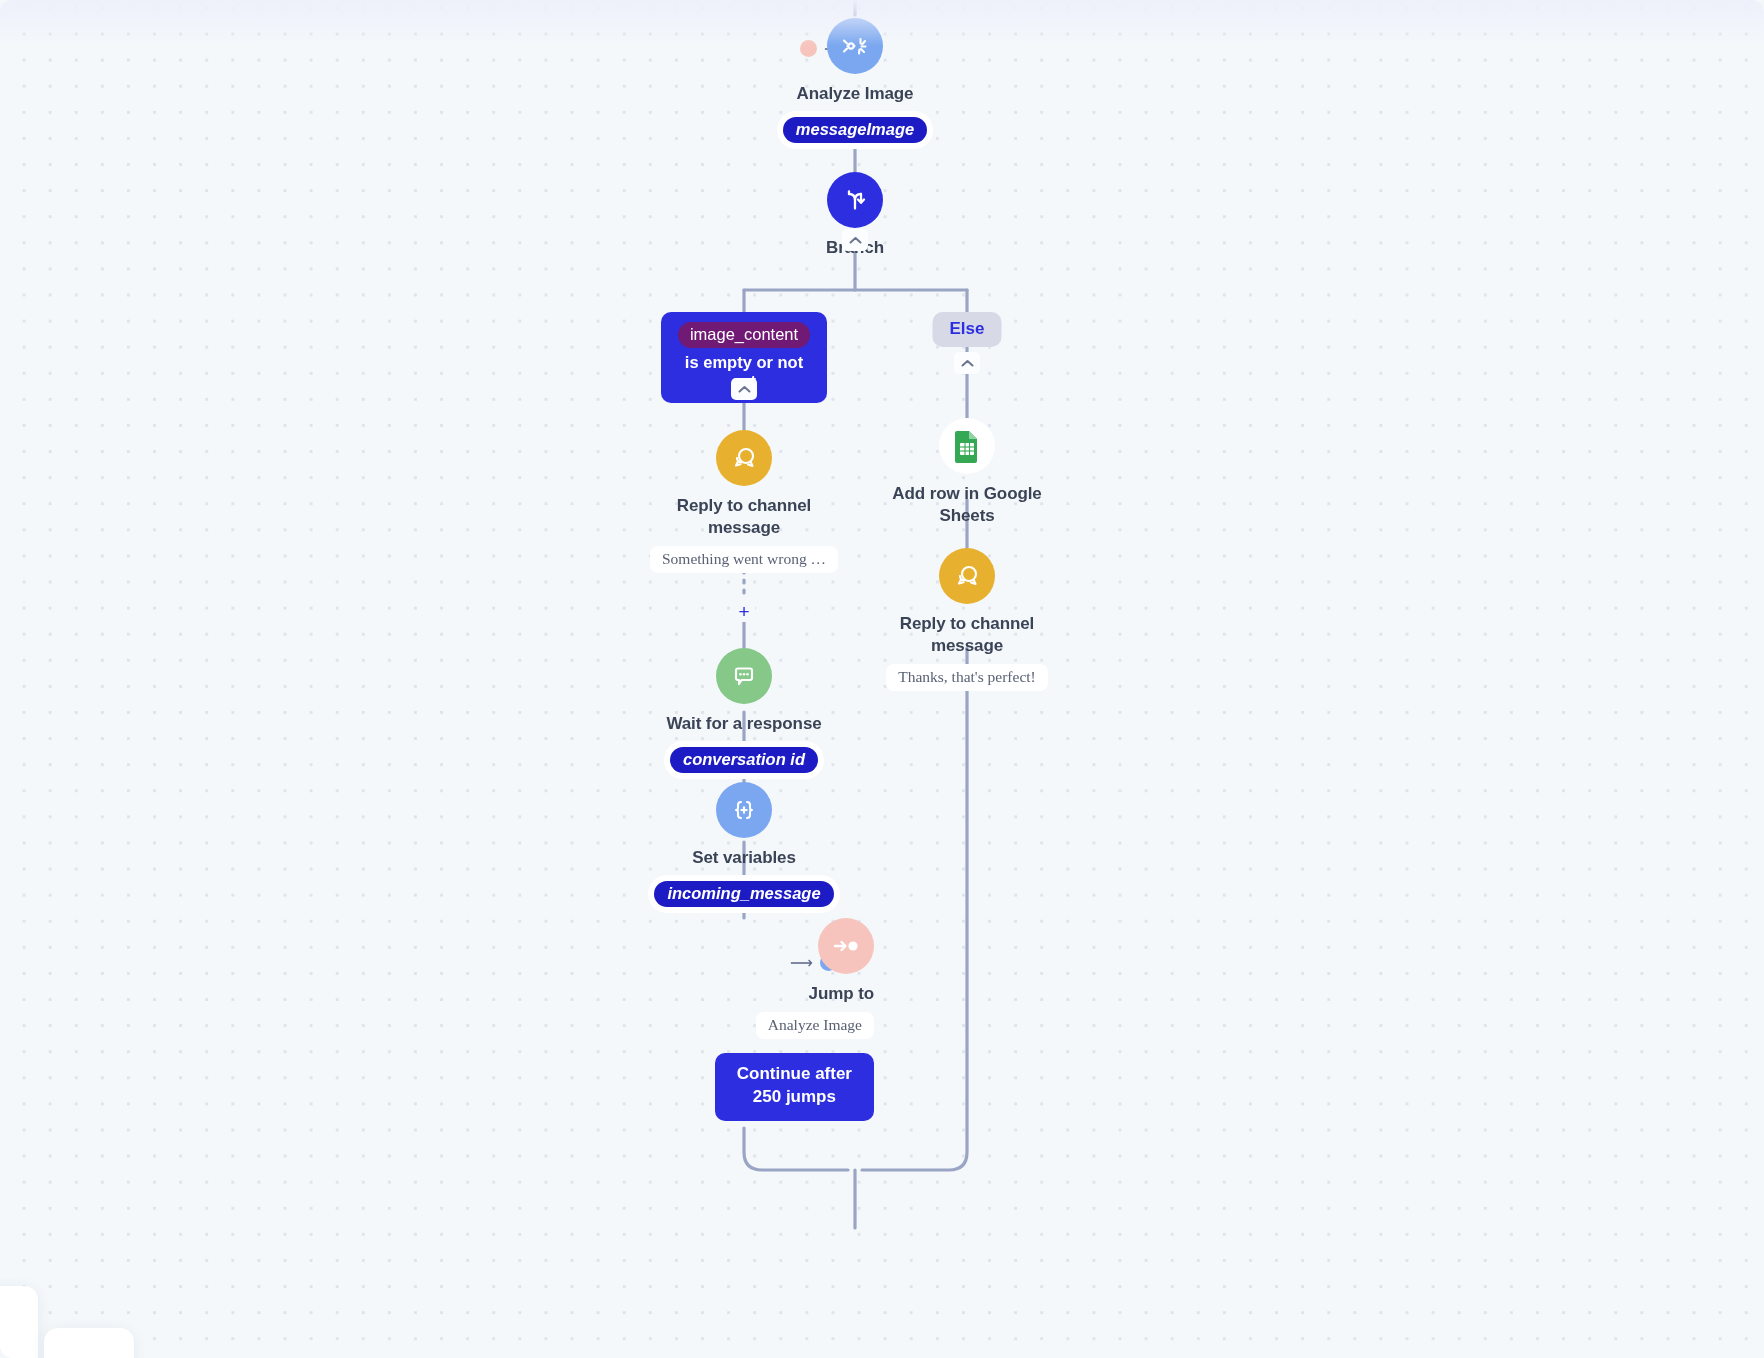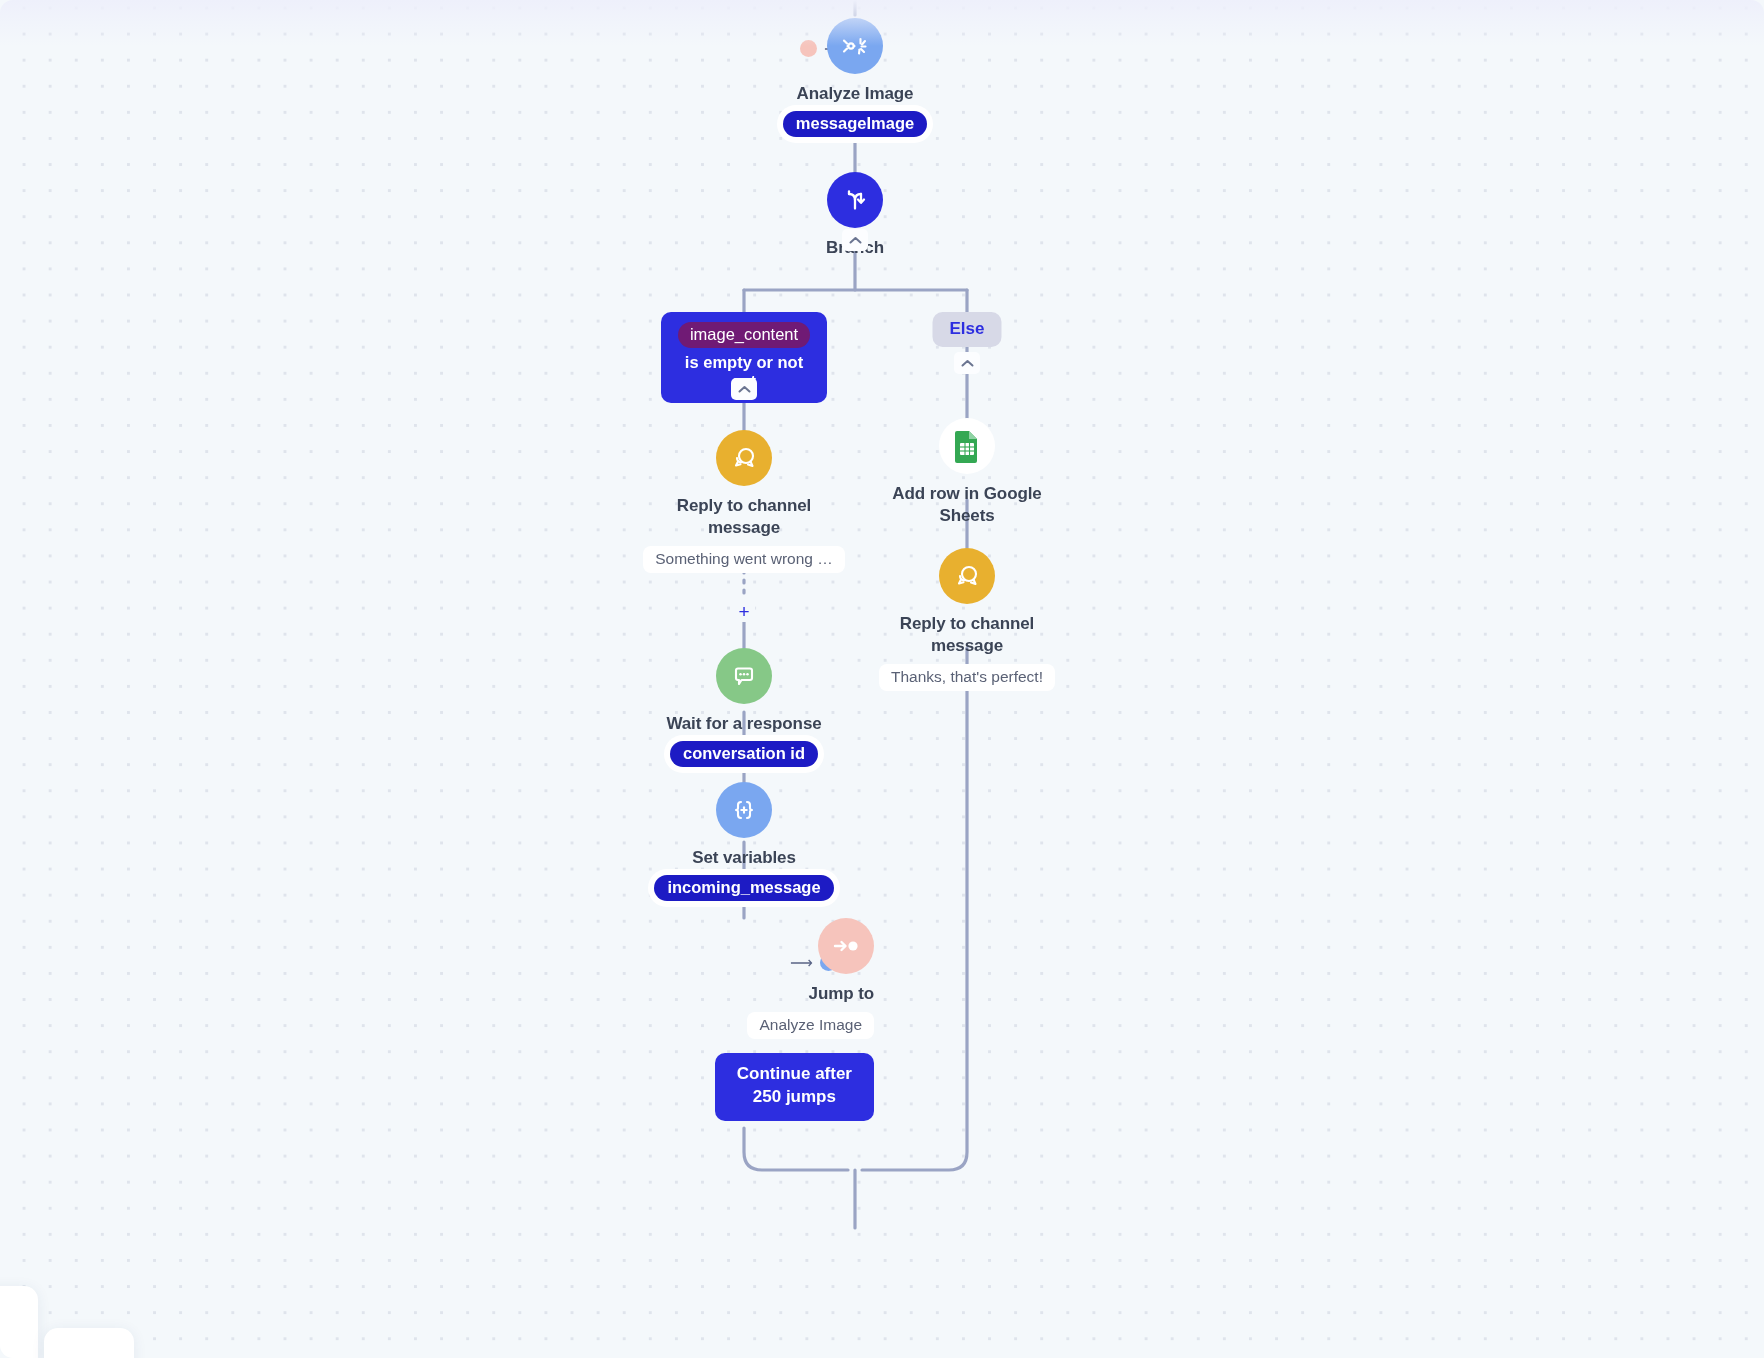--- a/index.html
+++ b/index.html
@@ -110,7 +110,7 @@
   }
 
   .chip {
-    margin-top: 6px;
+    margin-top: 12px;
     display: inline-block;
     background: #1d1bc4;
     color: #ffffff;
@@ -120,6 +120,7 @@
     border-radius: 20px;
     box-shadow: 0 0 0 6px #ffffff;
     white-space: nowrap;
+    font-style: italic;
   }
 
   .subtle-pill {

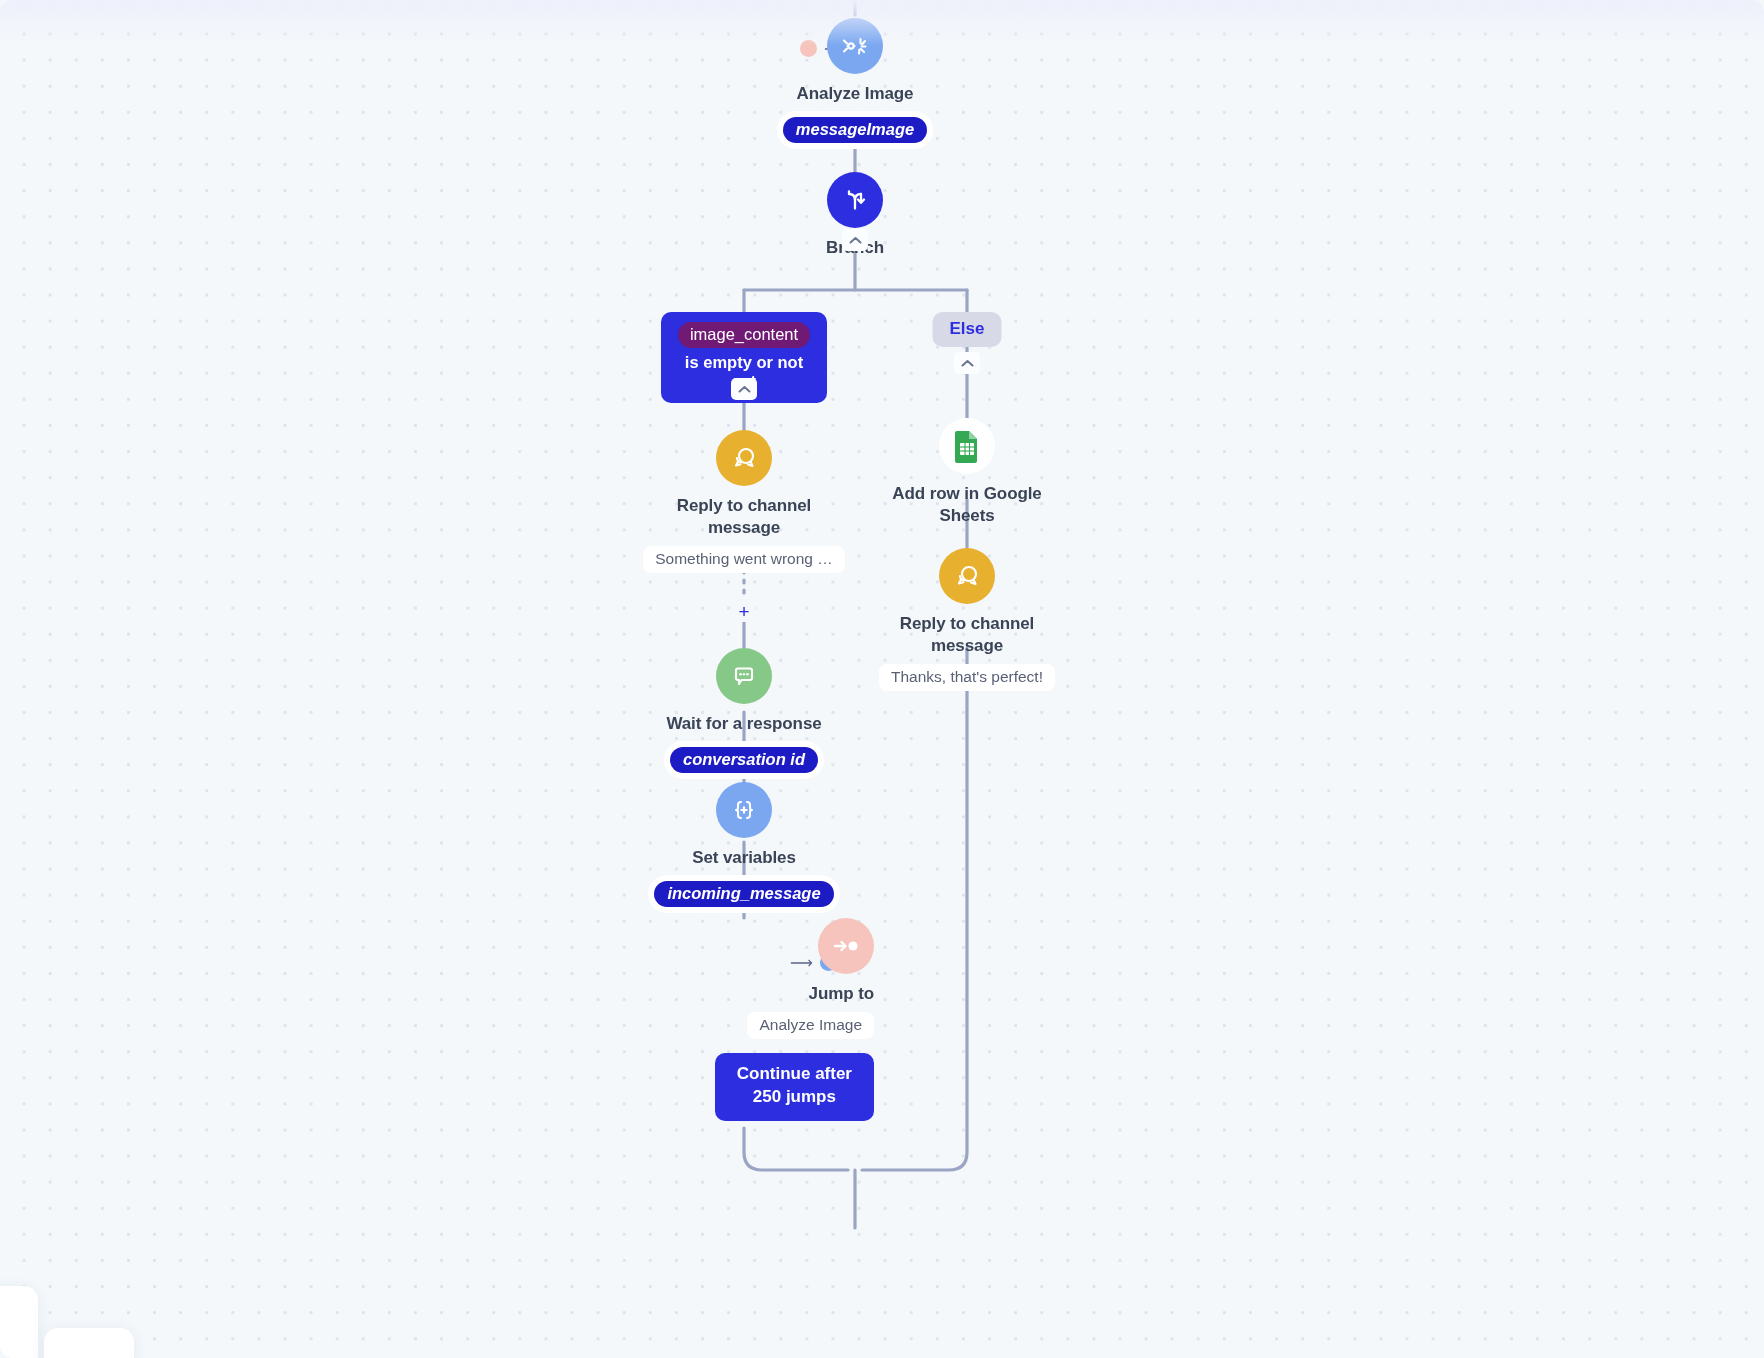--- a/index.html
+++ b/index.html
@@ -133,6 +133,7 @@
     padding: 4px 12px 5px;
     border-radius: 8px;
     white-space: nowrap;
+    font-family: Liberation Serif, serif;
   }
 
   

